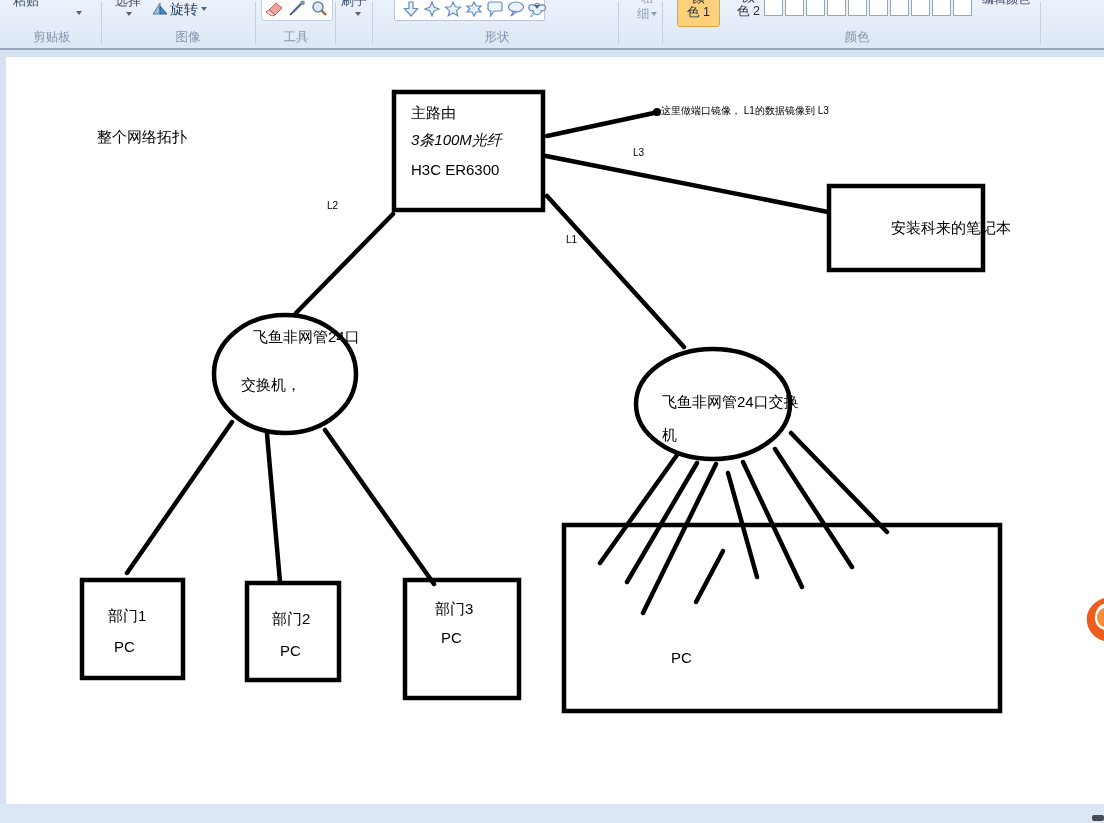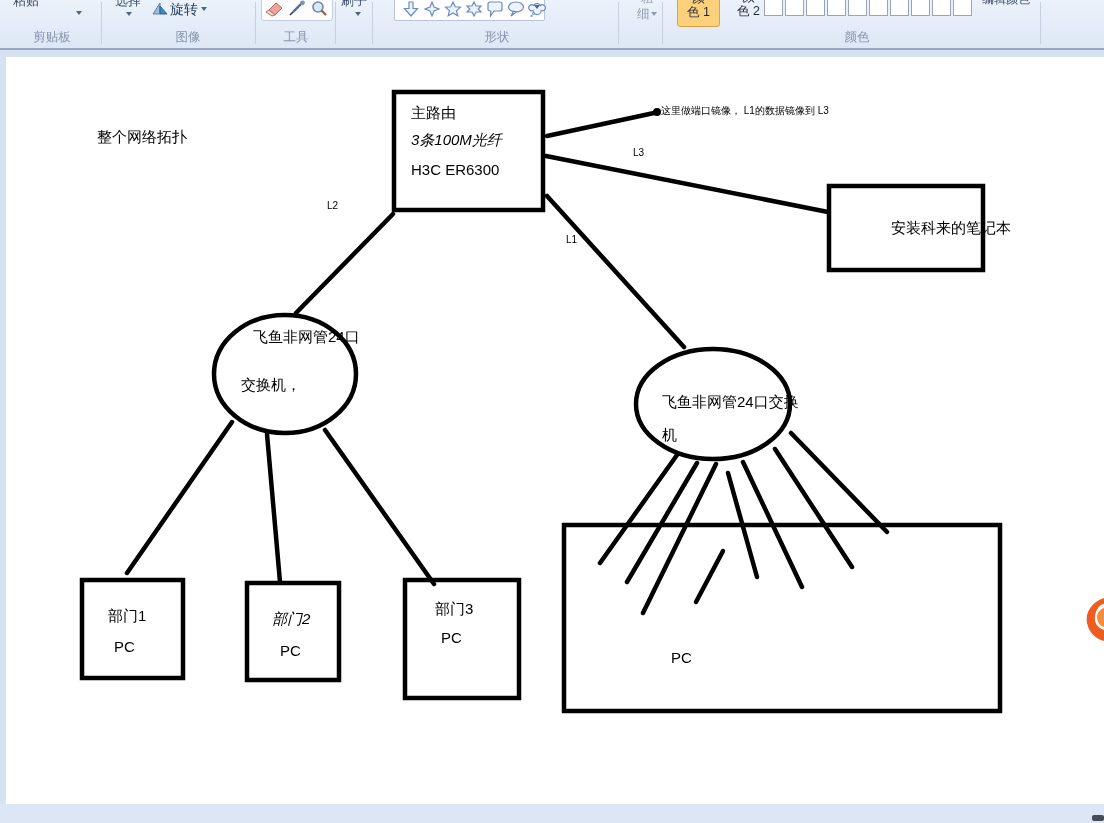--- a/index.html
+++ b/index.html
@@ -197,7 +197,7 @@
 <div class="lbl" style="left:662px;top:426px;">机</div>
 <div class="lbl" style="left:108px;top:607px;">部门1</div>
 <div class="lbl" style="left:114px;top:638px;">PC</div>
-<div class="lbl" style="left:272px;top:610px;font-style:italic;">部门2</div>
+<div class="lbl" style="left:272px;top:610px;">部门2</div>
 <div class="lbl" style="left:280px;top:642px;">PC</div>
 <div class="lbl" style="left:435px;top:600px;">部门3</div>
 <div class="lbl" style="left:441px;top:629px;">PC</div>

